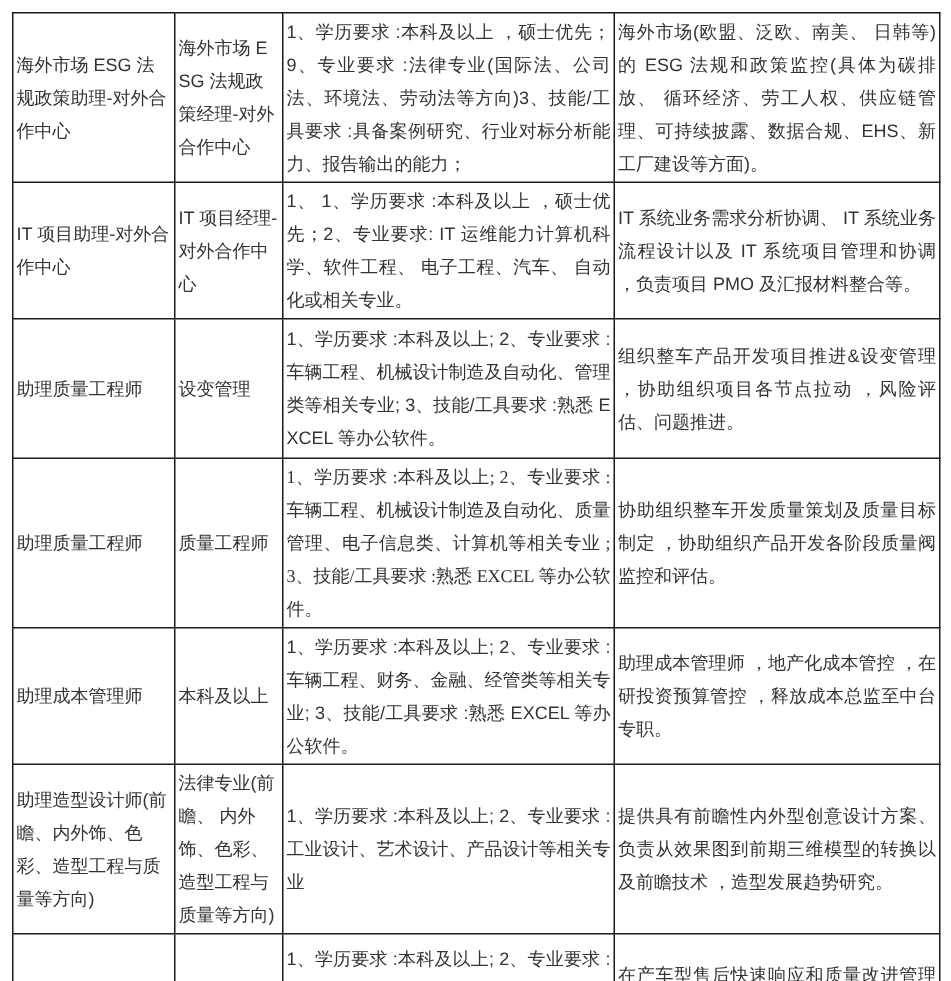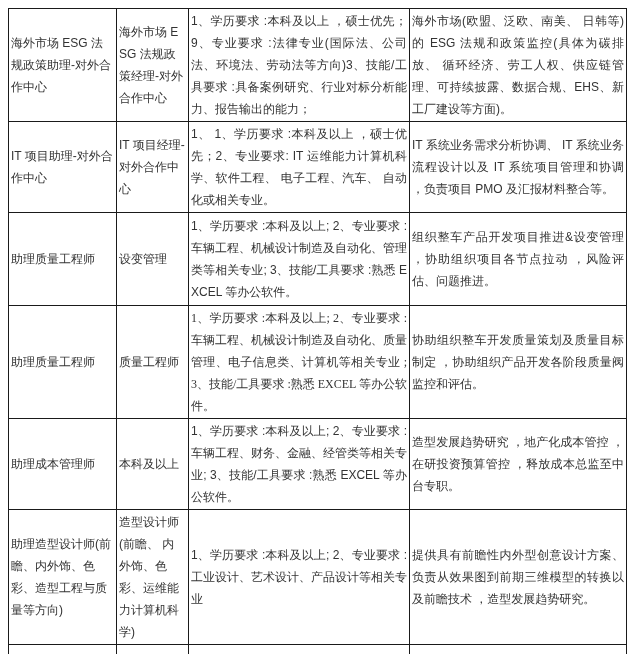--- a/index.html
+++ b/index.html
@@ -88,7 +88,7 @@
         <td class="pos">助理成本管理师</td>
         <td class="title">本科及以上</td>
         <td class="req">1、学历要求 :本科及以上; 2、专业要求 :车辆工程、财务、金融、经管类等相关专业; 3、技能/工具要求 :熟悉 EXCEL 等办公软件。</td>
-        <td class="resp">造型发展趋势研究 ，地产化成本管控 ，在研投资预算管控 ，释放成本总监至中台专职。</td>
+        <td class="resp">助理成本管理师 ，地产化成本管控 ，在研投资预算管控 ，释放成本总监至中台专职。</td>
       </tr>
       <tr class="r6">
         <td class="pos">助理造型设计师(前瞻、内外饰、色彩、造型工程与质量等方向)</td>

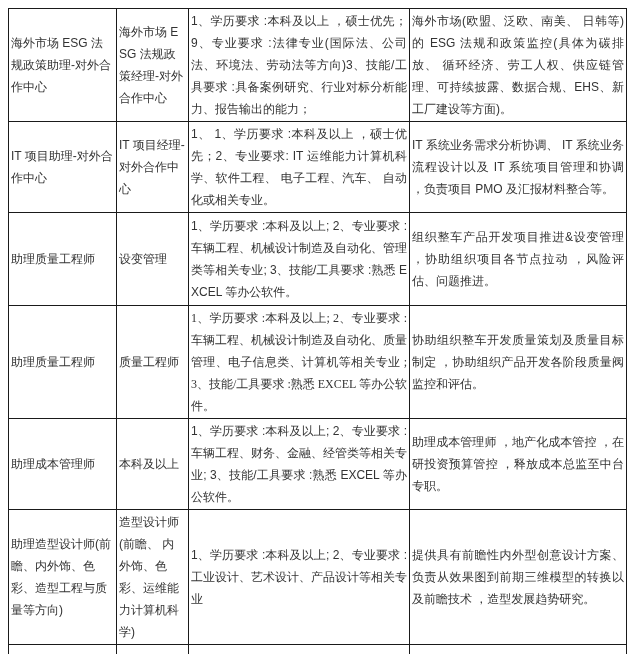--- a/index.html
+++ b/index.html
@@ -92,7 +92,7 @@
       </tr>
       <tr class="r6">
         <td class="pos">助理造型设计师(前瞻、内外饰、色彩、造型工程与质量等方向)</td>
-        <td class="title">造型设计师(前瞻、 内外饰、色彩、运维能力计算机科学)</td>
+        <td class="title">法律专业(前瞻、 内外饰、色彩、造型工程与质量等方向)</td>
         <td class="req">1、学历要求 :本科及以上; 2、专业要求 :工业设计、艺术设计、产品设计等相关专业</td>
         <td class="resp">提供具有前瞻性内外型创意设计方案、负责从效果图到前期三维模型的转换以及前瞻技术 ，造型发展趋势研究。</td>
       </tr>

